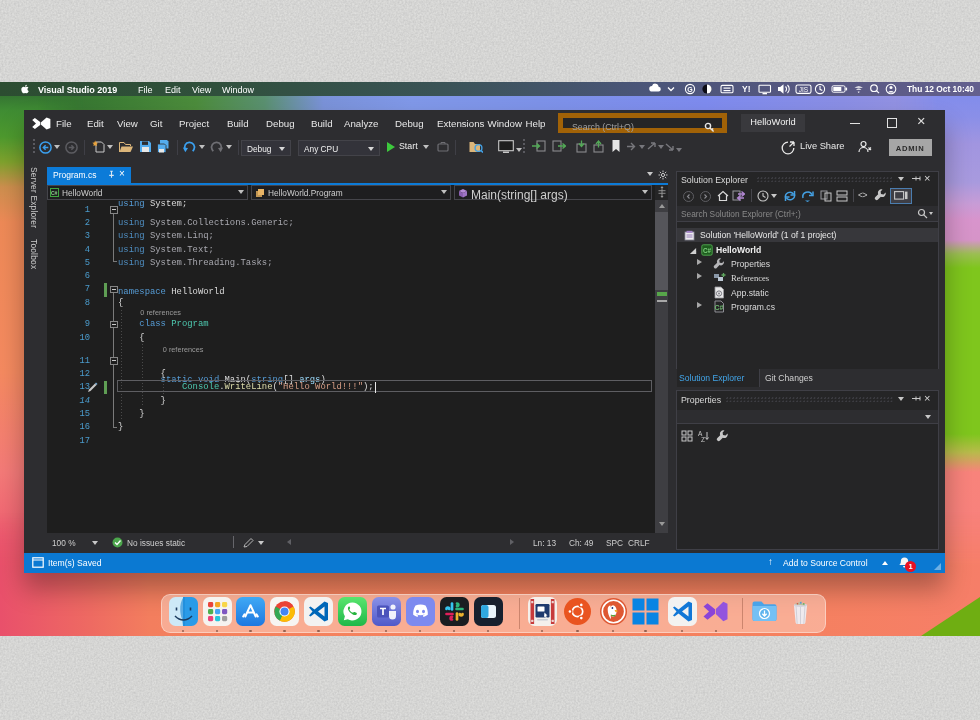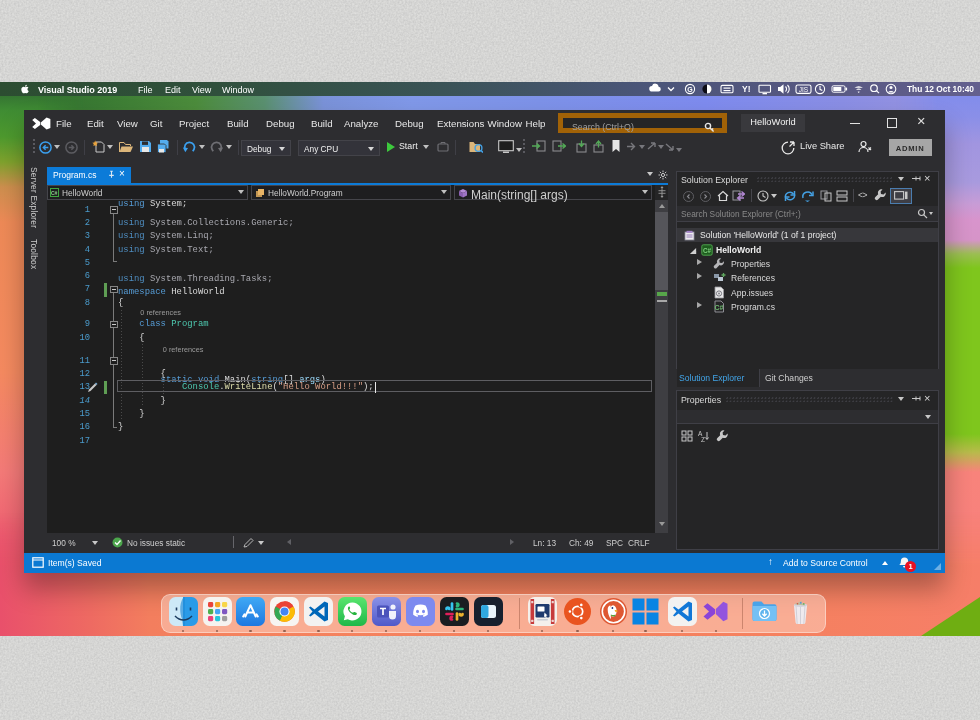--- a/index.html
+++ b/index.html
@@ -304,7 +304,7 @@
 <div class="cl" style="top:216.9px;"><span class="kd">using</span><span class="g"> System.Collections.Generic;</span></div>
 <div class="cl" style="top:230.2px;text-align:right;"><span class="kd">using</span><span class="g"> System.Linq;</span></div>
 <div class="cl" style="top:243.5px;"><span class="kd">using</span><span class="g"> System.Text;</span></div>
-<div class="cl" style="top:256.8px;margin-top:16px;"><span class="kd">using</span><span class="g"> System.Threading.Tasks;</span></div>
+<div class="cl" style="top:256.8px;"><span class="kd">using</span><span class="g"> System.Threading.Tasks;</span></div>
 <div class="cl" style="top:286px;"><span class="k">namespace</span><span class="w"> HelloWorld</span></div>
 <div class="cl" style="top:296.7px;"><span class="w">{</span></div>
 <div class="a" style="left:140.3px;top:308px;font-size:7.3px;color:#9B9B9B;">0 references</div>

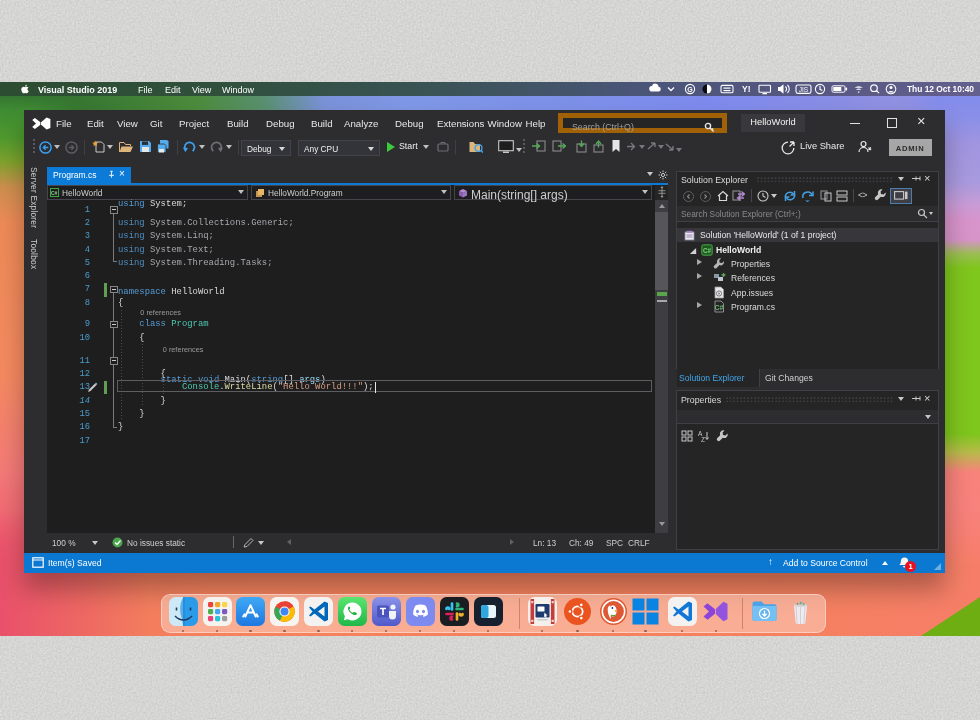--- a/index.html
+++ b/index.html
@@ -437,7 +437,7 @@
       <rect x="5" y="5" width="5" height="4" fill="#BCC8D4"></rect>
       <path d="M10.5 1 v4 M8.5 3 h4" stroke="#5FA85F" stroke-width="1.3"></path>
     </svg>
-<span class="treetxt" style="left:731px;top:271.4px;">References</span>
+<span class="treetxt" style="left:731px;top:271.4px;font-family:Liberation Serif, serif;">References</span>
 <svg class="a" style="left:713px;top:285.5px;" width="12" height="13" viewBox="0 0 12 13">
       <path d="M2 1 h6 l2.5 2.5 V12 H2 Z" fill="#E8E8E8" stroke="#9A9AA0" stroke-width="0.8"></path>
       <circle cx="6" cy="7.5" r="2.6" fill="none" stroke="#777780" stroke-width="1"></circle>

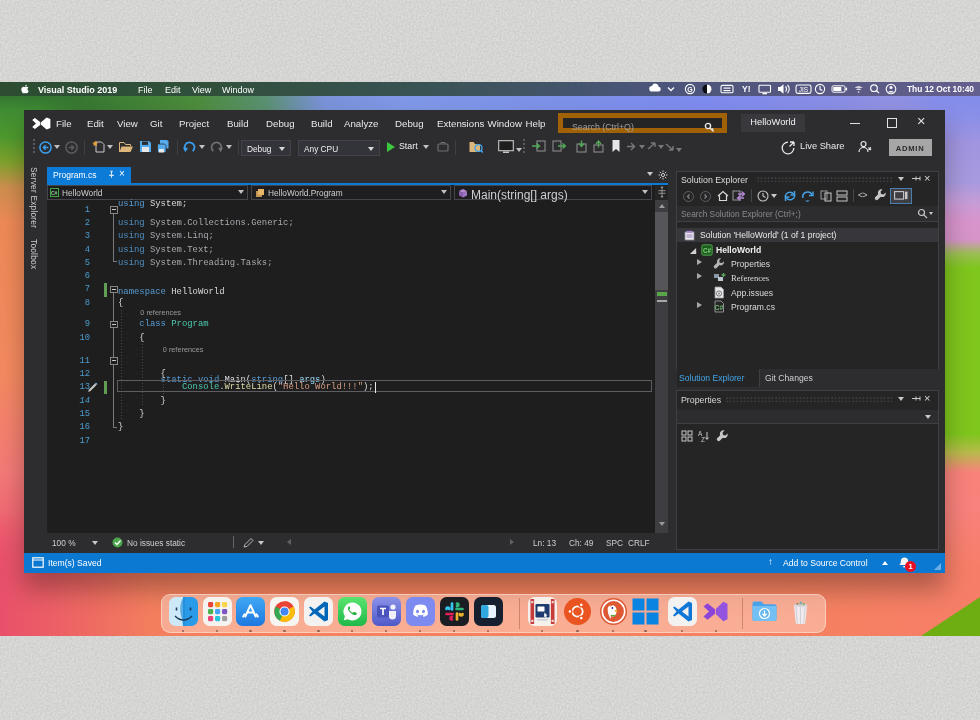--- a/index.html
+++ b/index.html
@@ -443,7 +443,7 @@
       <circle cx="6" cy="7.5" r="2.6" fill="none" stroke="#777780" stroke-width="1"></circle>
       <circle cx="6" cy="7.5" r="0.9" fill="#777780"></circle>
     </svg>
-<span class="treetxt" style="left:731px;top:285.6px;">App.issues</span>
+<span class="treetxt" style="left:731px;top:285.6px;">App.static</span>
 <div class="a arrow-r" style="left:697px;top:301.5px;border-left-color:#A8A8A8;"></div>
 <svg class="a" style="left:713px;top:299.5px;" width="12" height="13" viewBox="0 0 12 13">
       <path d="M2 1 h6 l2.5 2.5 V12 H2 Z" fill="none" stroke="#9A9AA0" stroke-width="0.9"></path>

